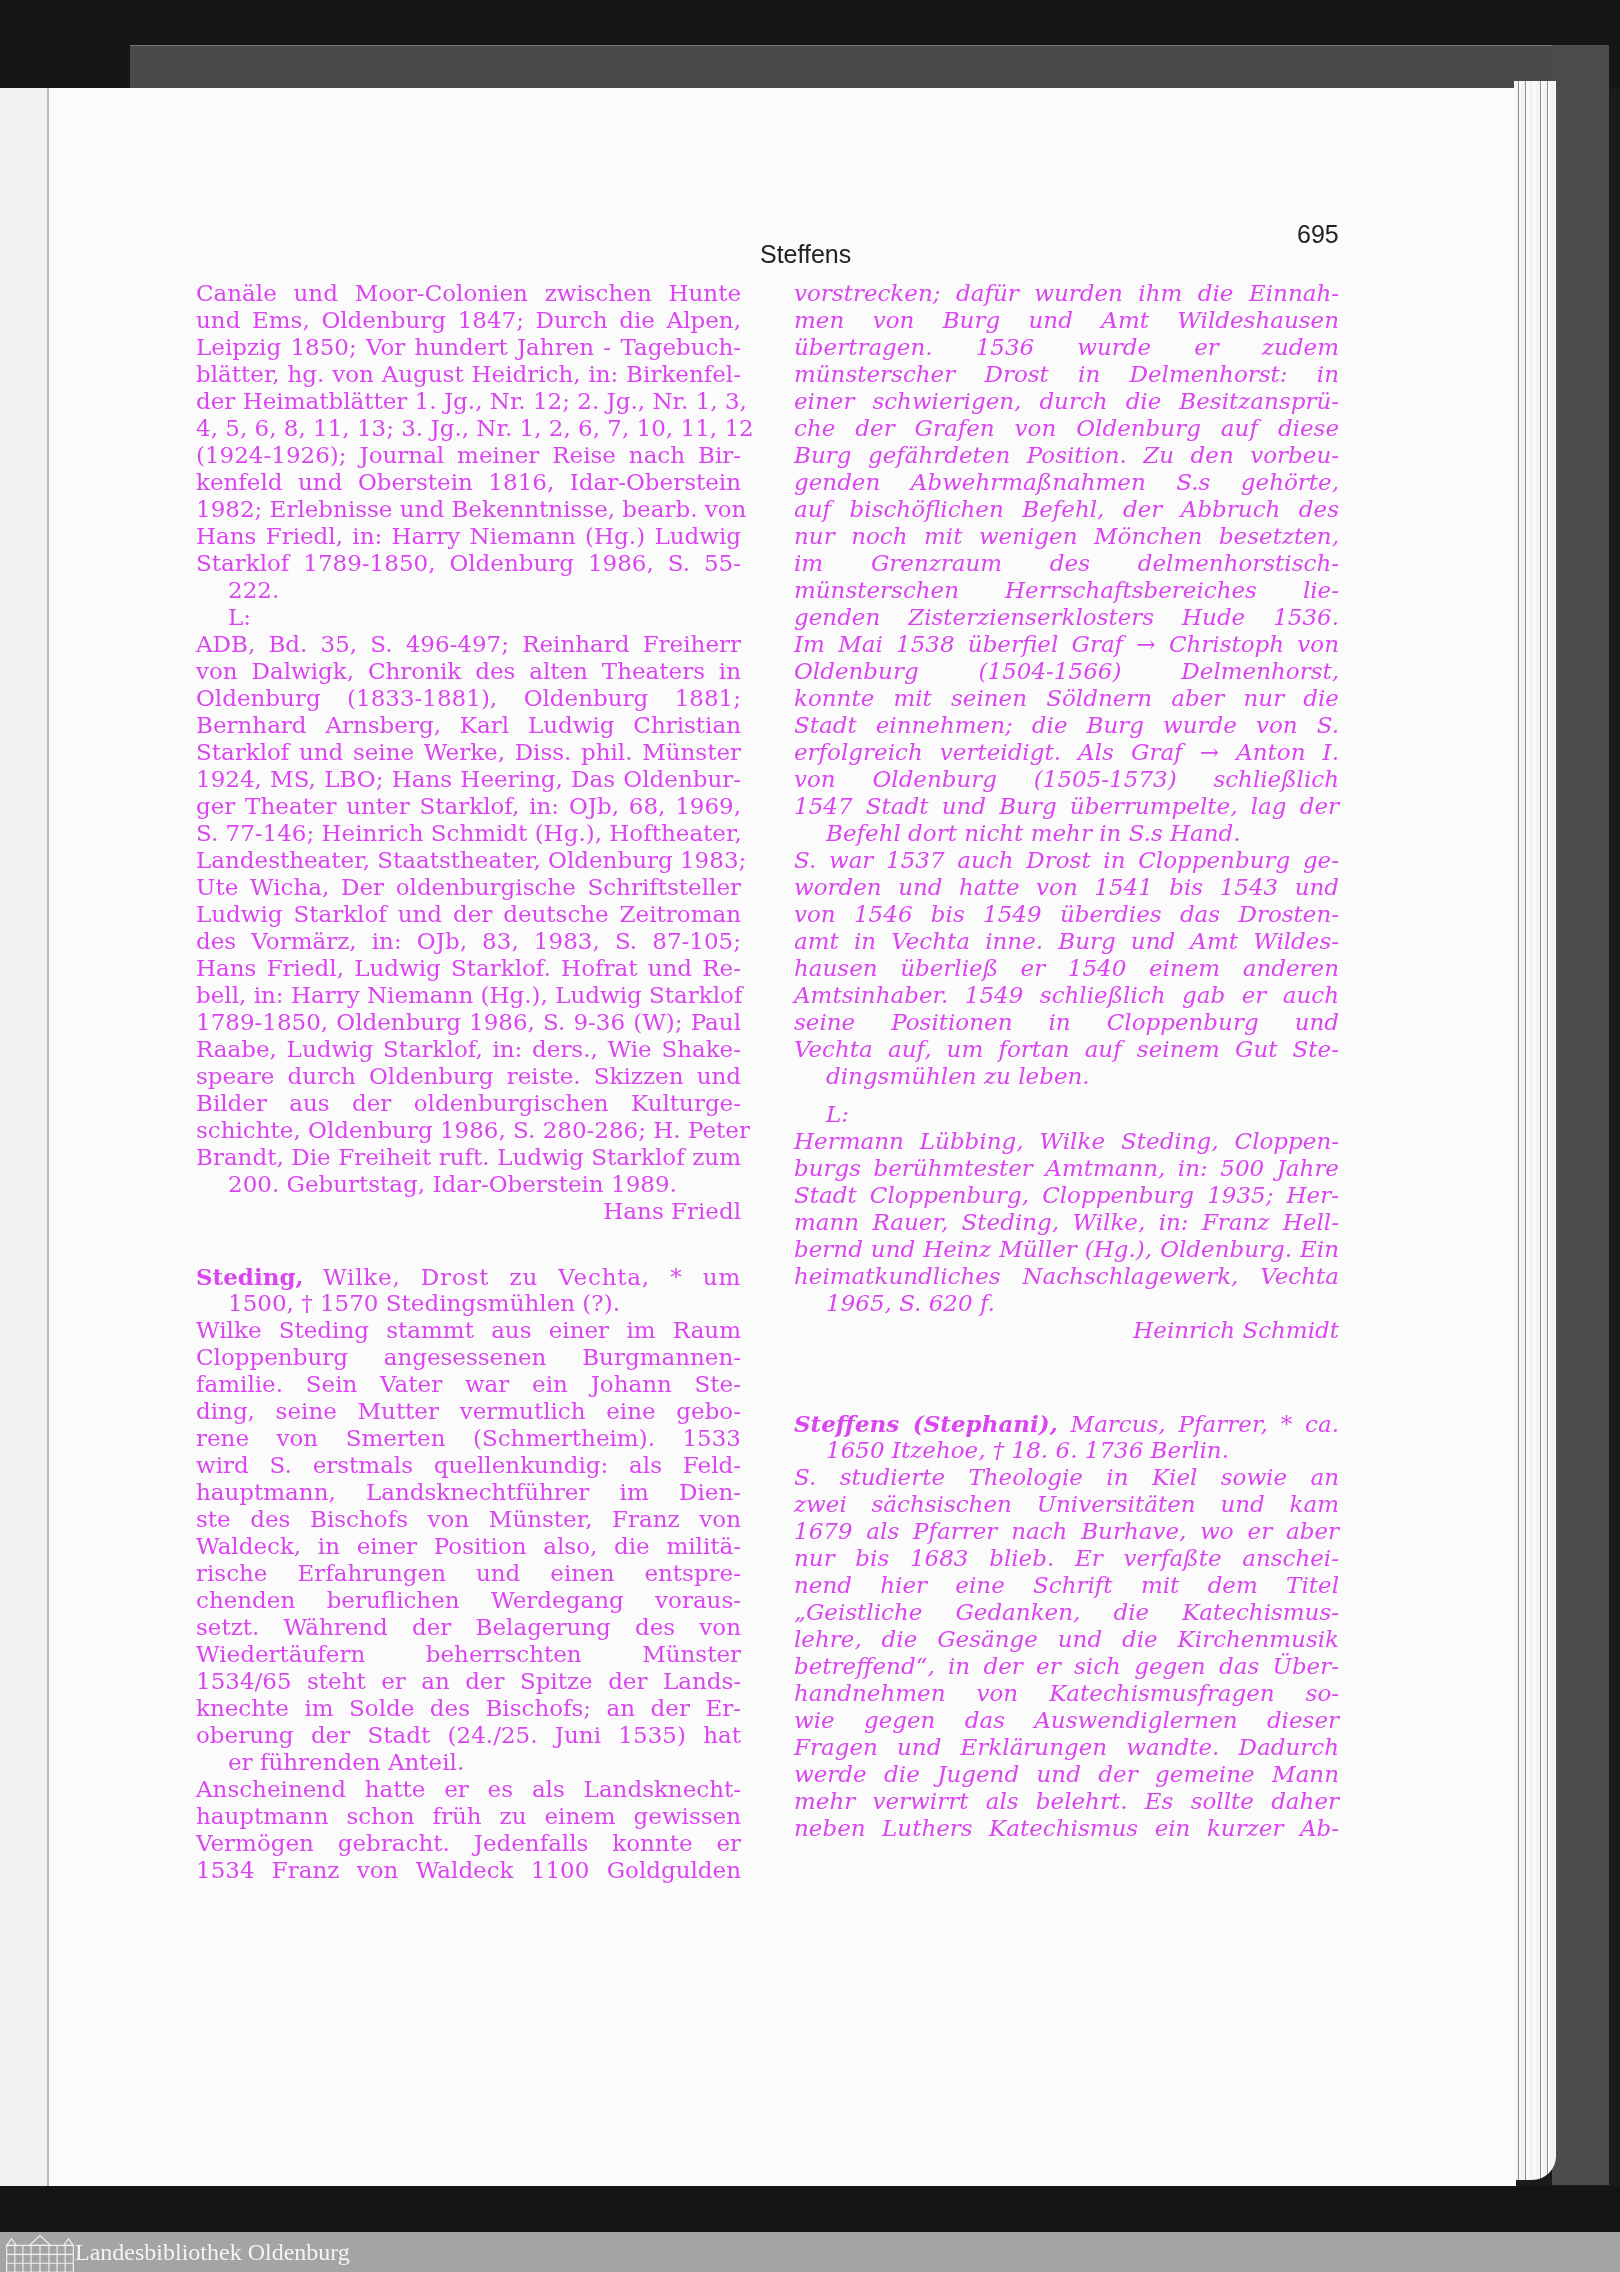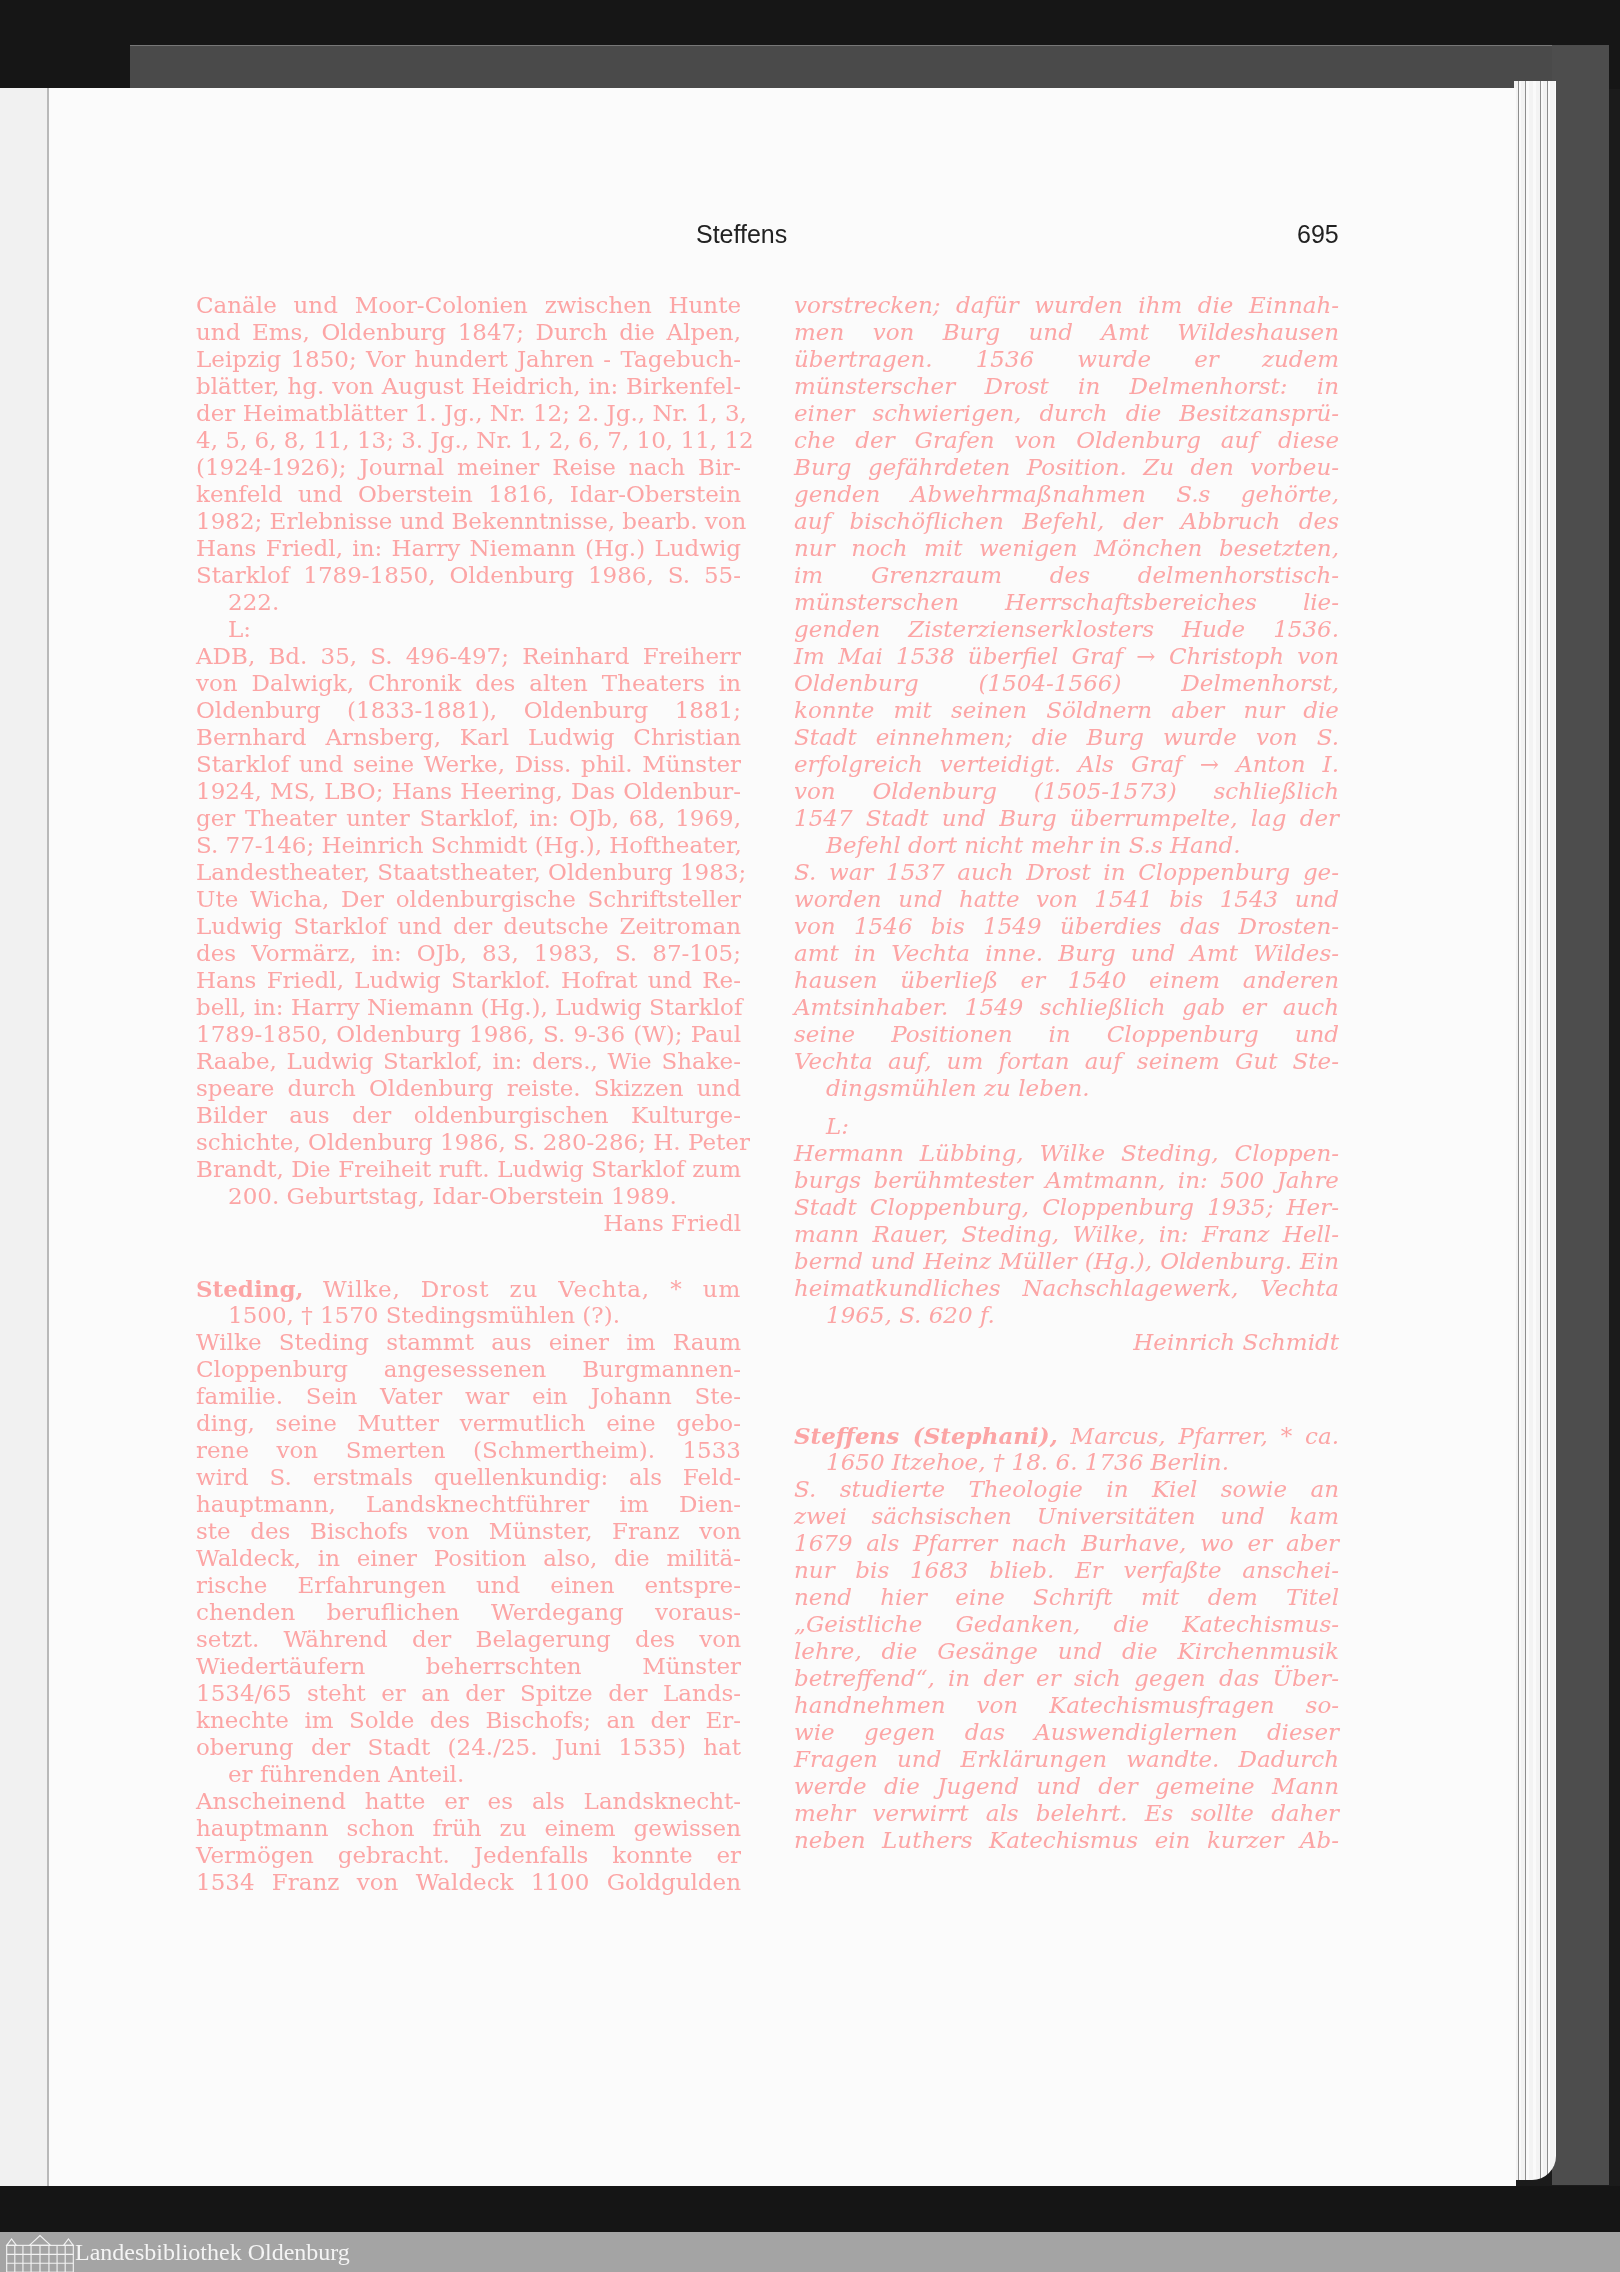--- a/index.html
+++ b/index.html
@@ -24,7 +24,7 @@
 
   .running-head { position:absolute; top:220px; left:0; width:1621px; font-family:"Liberation Sans", sans-serif;
     font-size:25px; color:#222; }
-  .running-title { position:absolute; left:696px; }
+  .running-title { position:absolute; left:760px;margin-top:20px; }
   .page-number { position:absolute; left:1297px; width:44px; }
 
   .column { position:absolute; top:292px; width:545px; font-size:23px; line-height:27px; color:#fca5a5; }

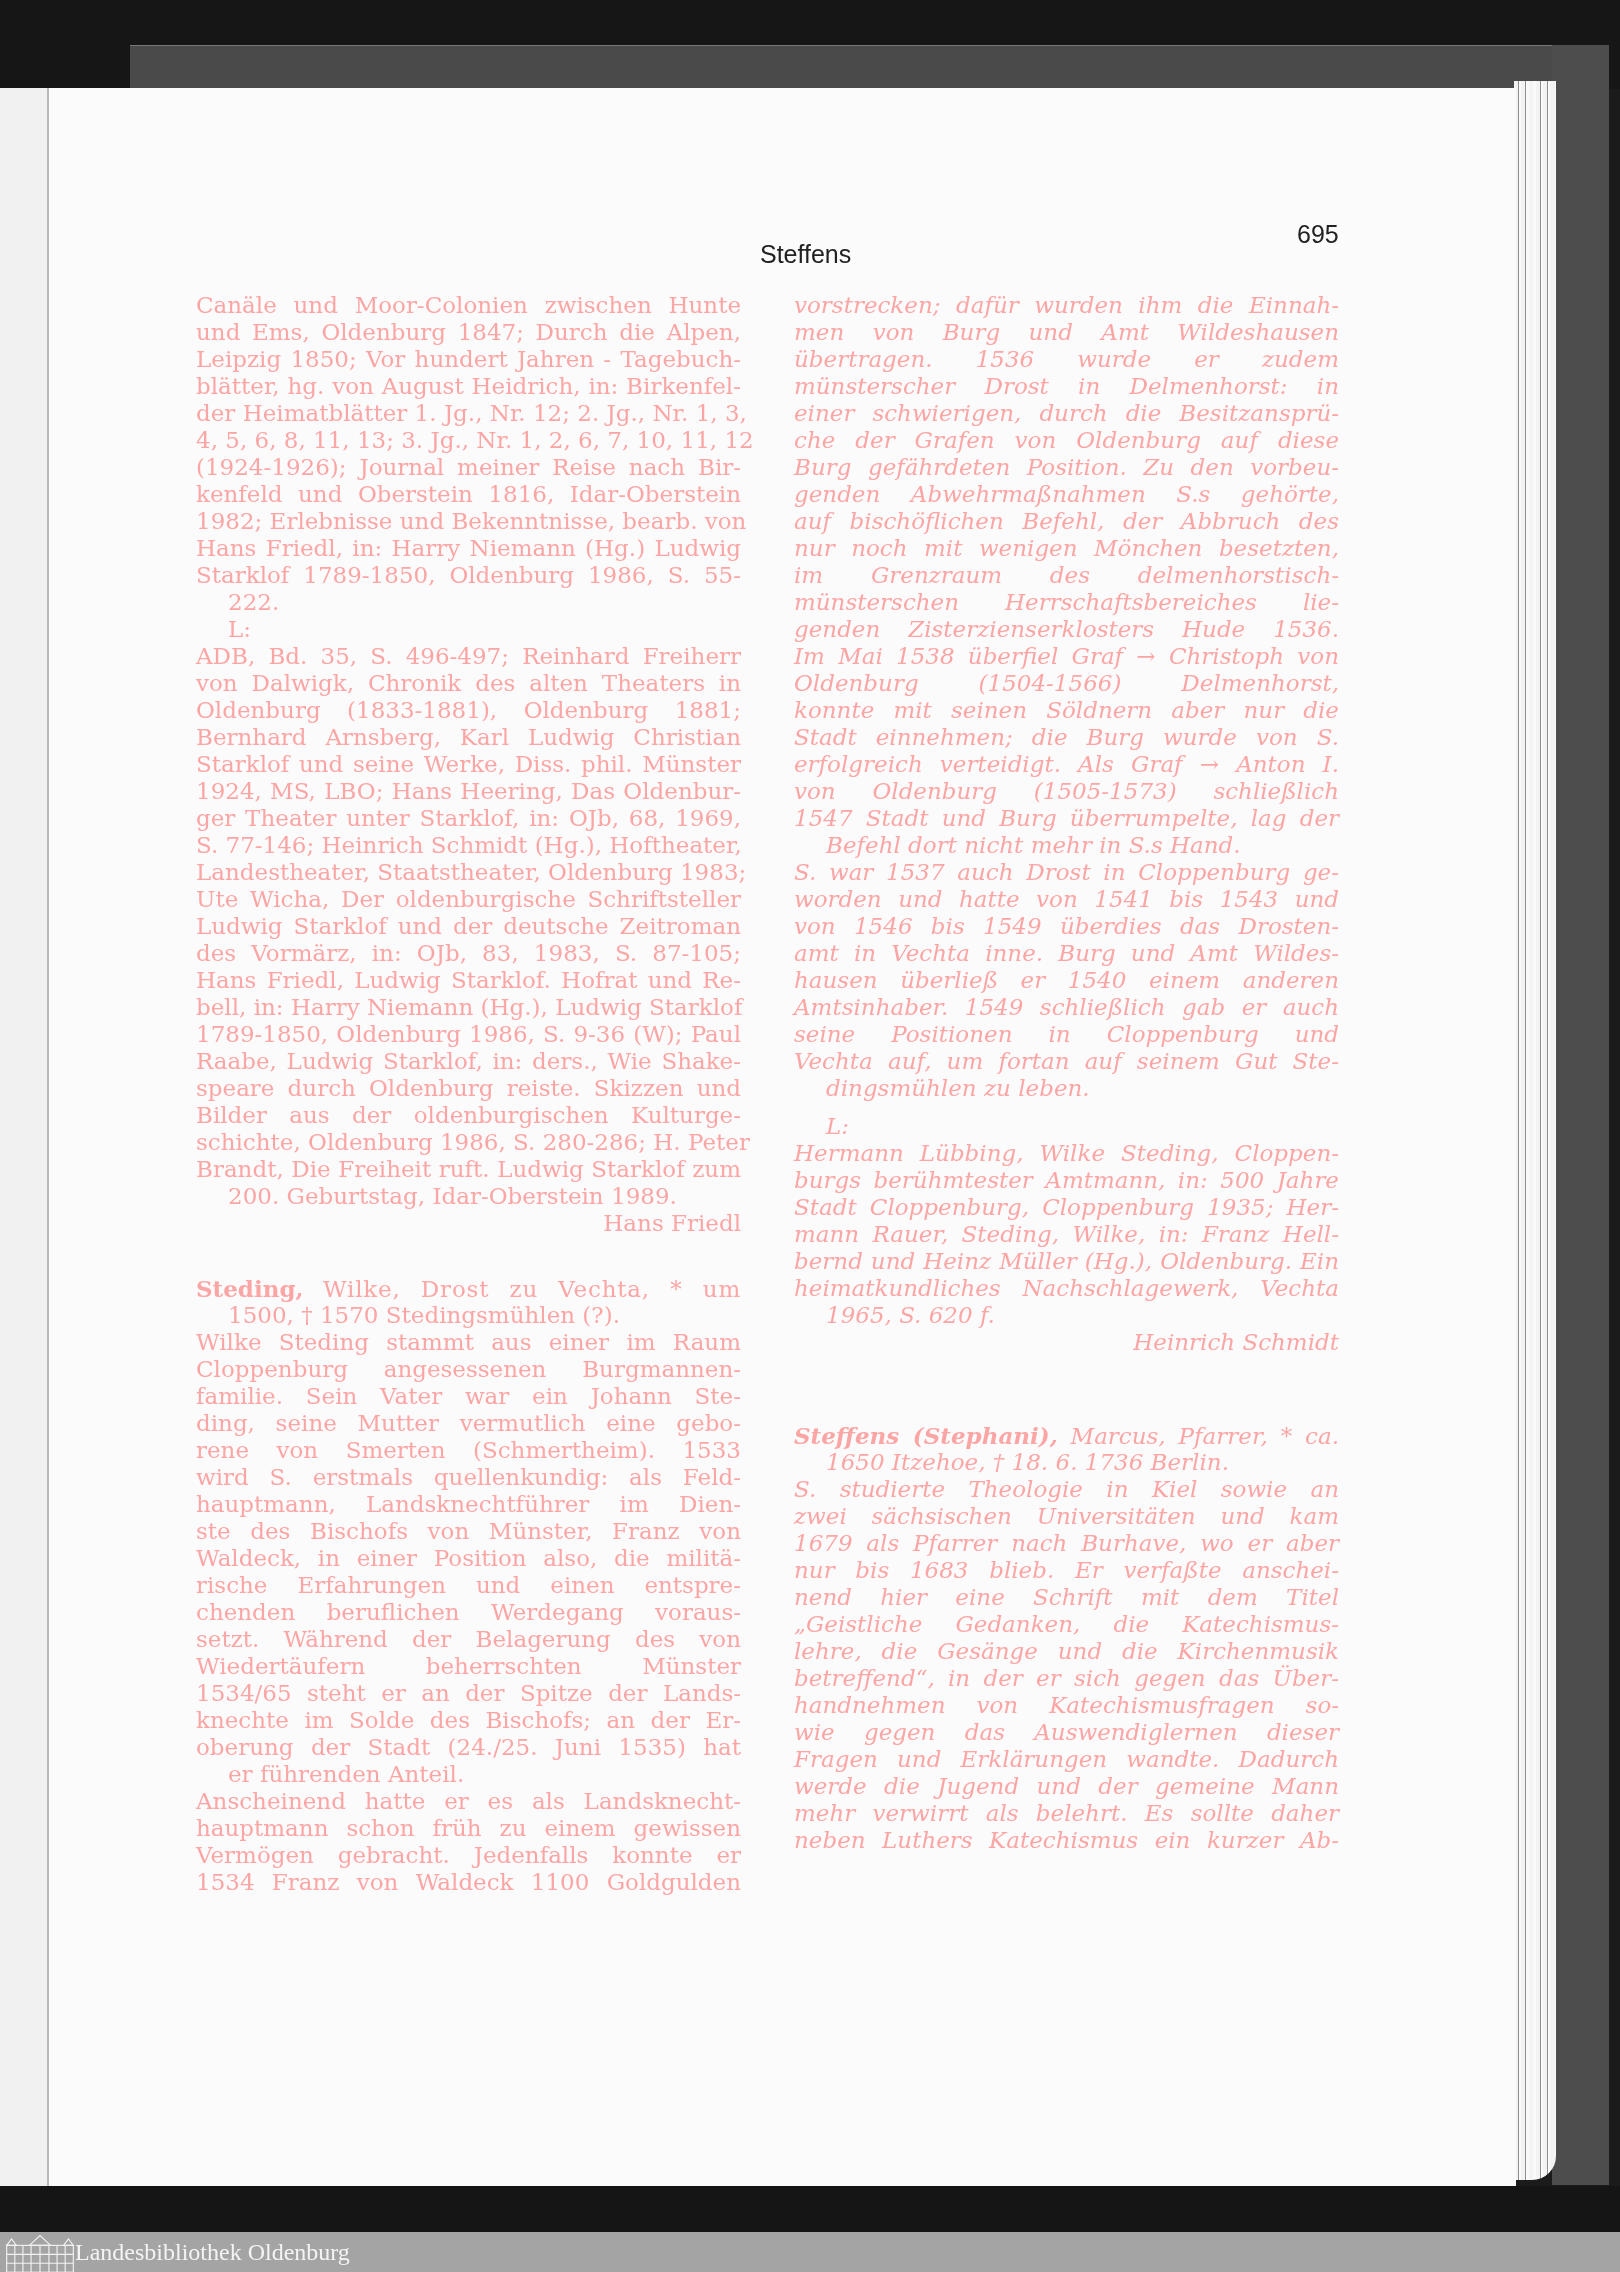--- a/index.html
+++ b/index.html
@@ -27,7 +27,7 @@
   .running-title { position:absolute; left:760px;margin-top:20px; }
   .page-number { position:absolute; left:1297px; width:44px; }
 
-  .column { position:absolute; top:292px; width:545px; font-size:23px; line-height:27px; color:#fca5a5; }
+  .column { position:absolute; top:280px; width:545px; font-size:23px; line-height:27px; color:#d946ef; }
   .col-left { left:196px; }
   .col-right { left:794px;font-style:italic; }
   .line { display:block; text-align:justify; text-align-last:justify; white-space:nowrap; height:27px; overflow:visible; }

